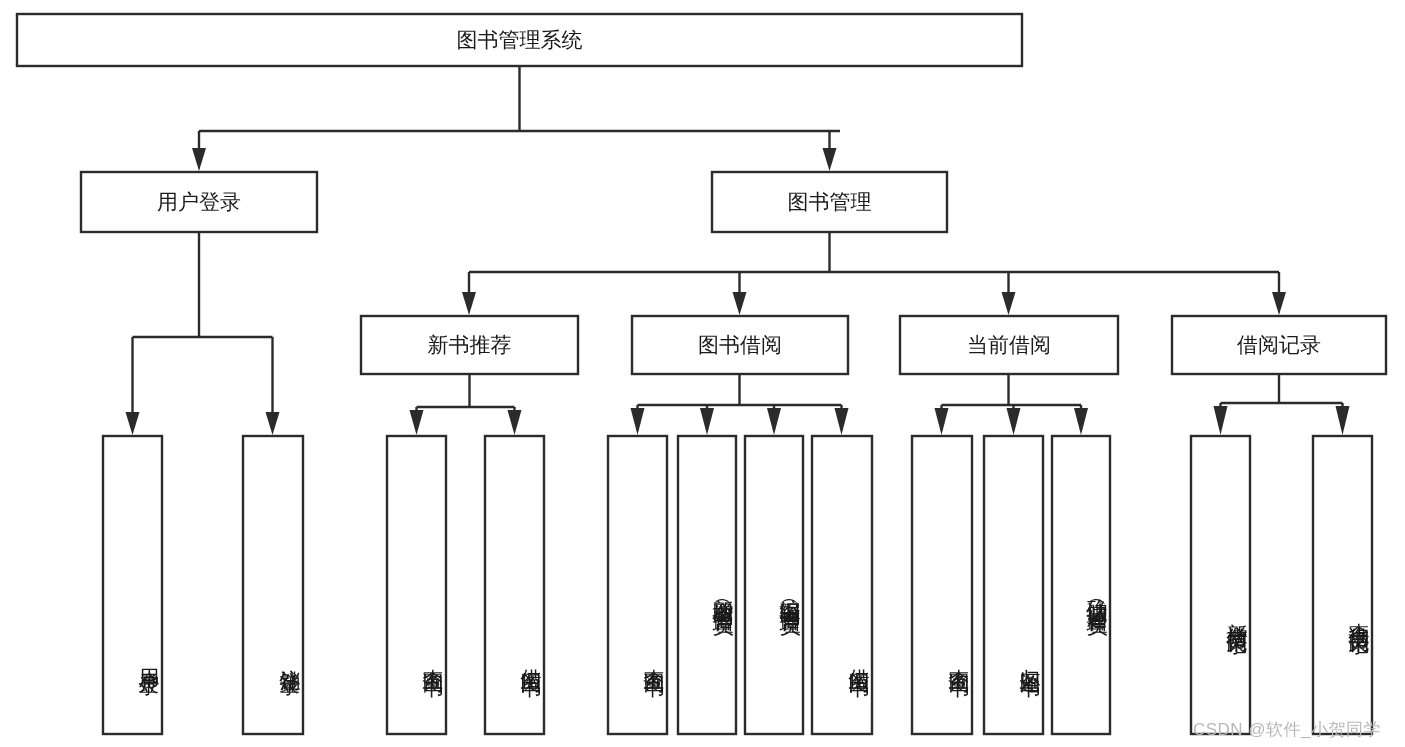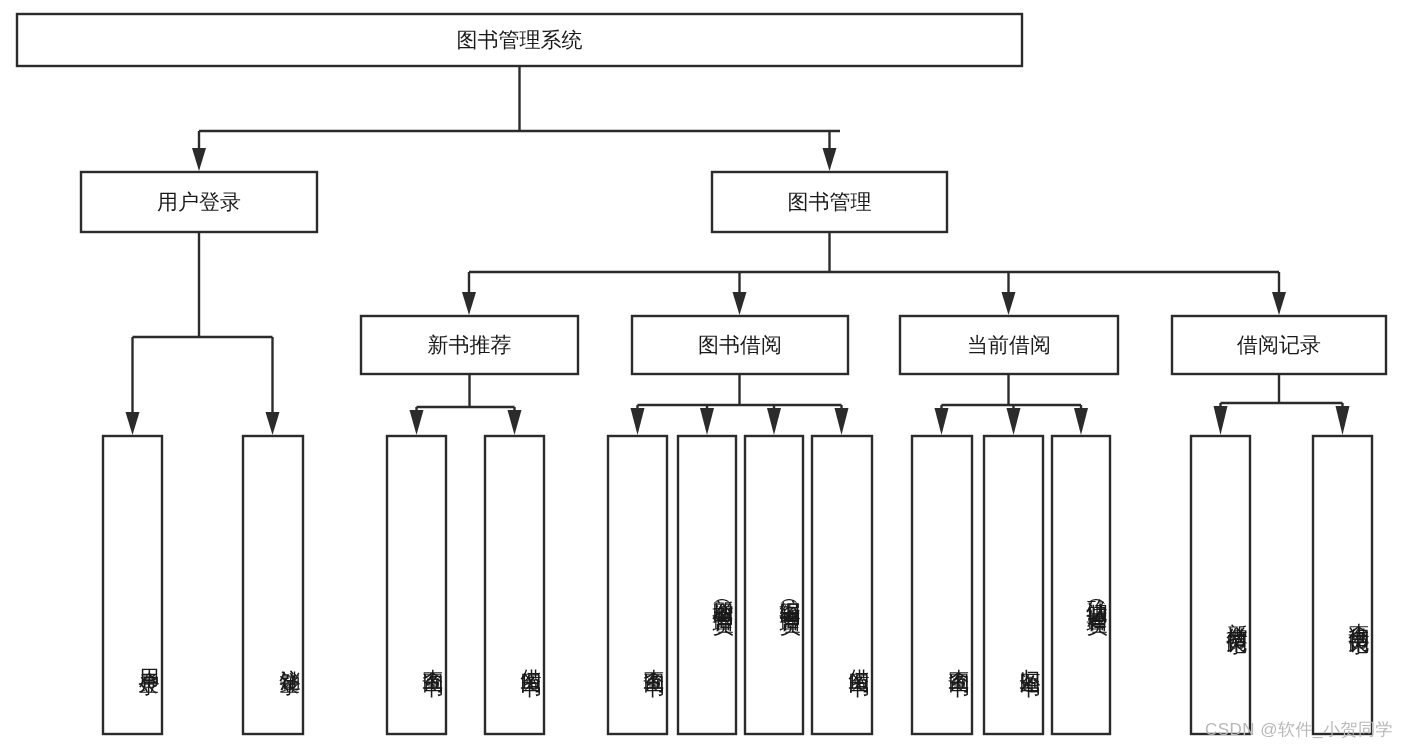--- a/index.html
+++ b/index.html
@@ -62,7 +62,7 @@
   }
   .watermark {
     position: absolute;
-    right: 12px;
+    right: 24px;
     bottom: 6px;
     font-family: "Liberation Sans", "DejaVu Sans", sans-serif;
     font-size: 17px;

